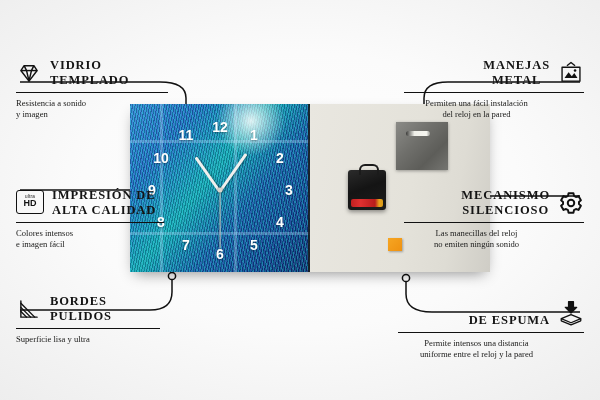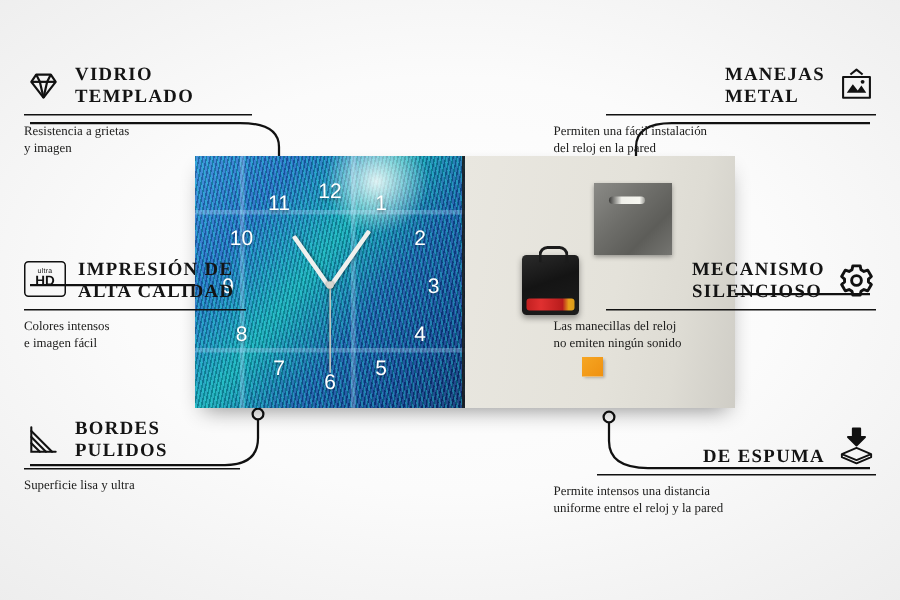--- a/index.html
+++ b/index.html
@@ -77,7 +77,7 @@
   }
 
   
-  .feat{position:absolute;width:215px;}
+  .feat{position:absolute;width:215px;margin-top:16px;}
   .feat.left{text-align:left;}
   .feat.right{text-align:left;}
   .feat-head{display:flex;align-items:center;gap:8px;}

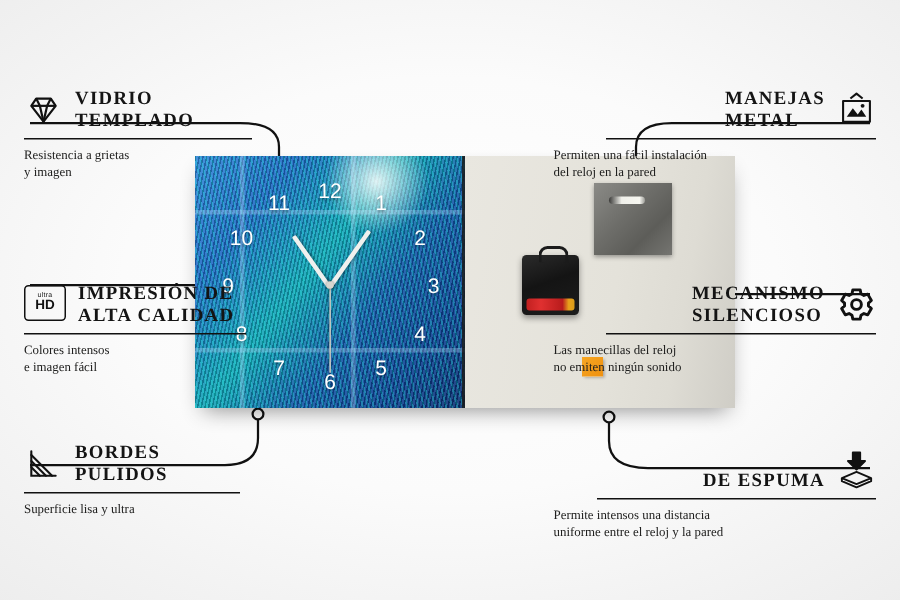--- a/index.html
+++ b/index.html
@@ -79,7 +79,7 @@
   
   .feat{position:absolute;width:215px;margin-top:16px;}
   .feat.left{text-align:left;}
-  .feat.right{text-align:left;}
+  .feat.right{text-align:center;}
   .feat-head{display:flex;align-items:center;gap:8px;}
   .feat.right .feat-head{justify-content:flex-end;}
   .feat-title{

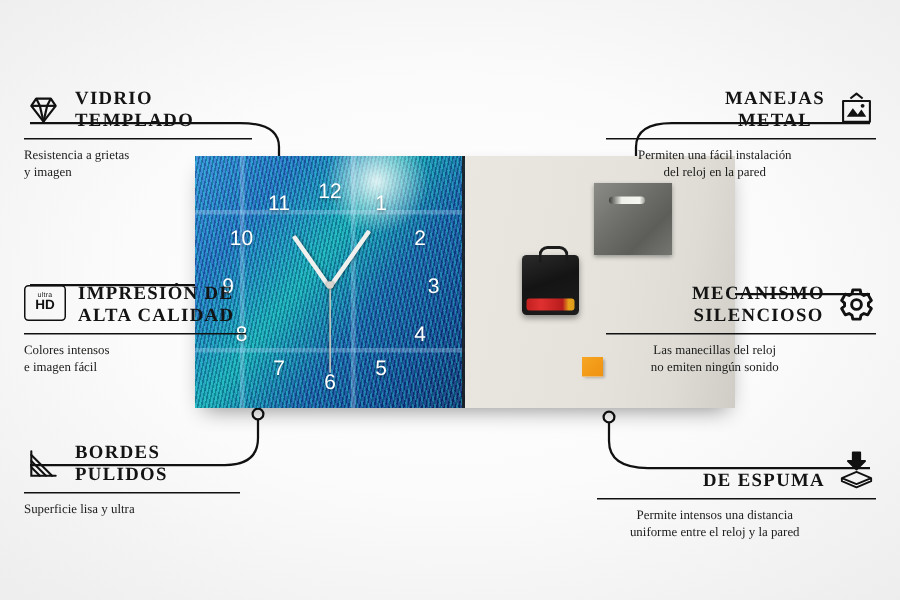--- a/index.html
+++ b/index.html
@@ -188,7 +188,7 @@
     </div>
     <div class="feat-rule" style="width:152px;"></div>
     <div class="feat-desc">
-      <span>Resistencia a grietas</span><br><span>y imagen</span>
+      <span>Resistencia a sonido</span><br><span>y imagen</span>
     </div>
   </div>
 

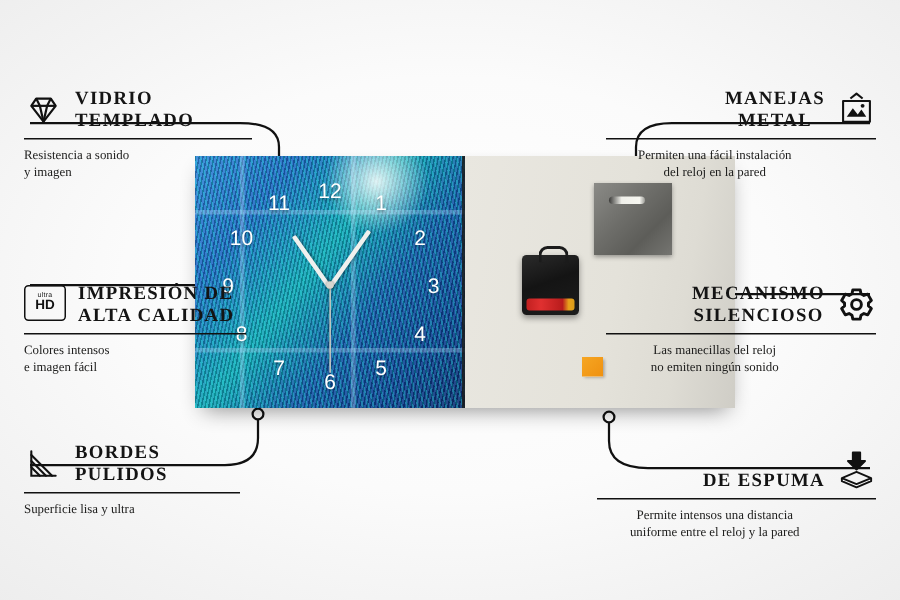--- a/index.html
+++ b/index.html
@@ -38,7 +38,7 @@
   }
   .num{
     position:absolute;color:#fff;font-family:"Liberation Sans",sans-serif;
-    font-weight:400;font-size:14px;line-height:1;
+    font-weight:700;font-size:14px;line-height:1;
     text-shadow:0 1px 2px rgba(0,0,0,.35);
     transform:translate(-50%,-50%);
   }

